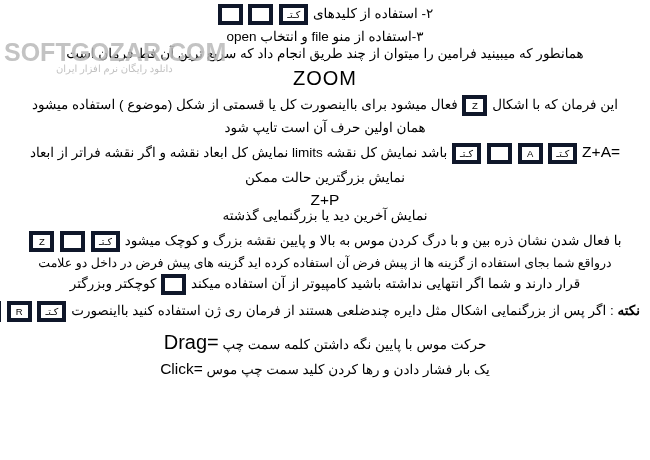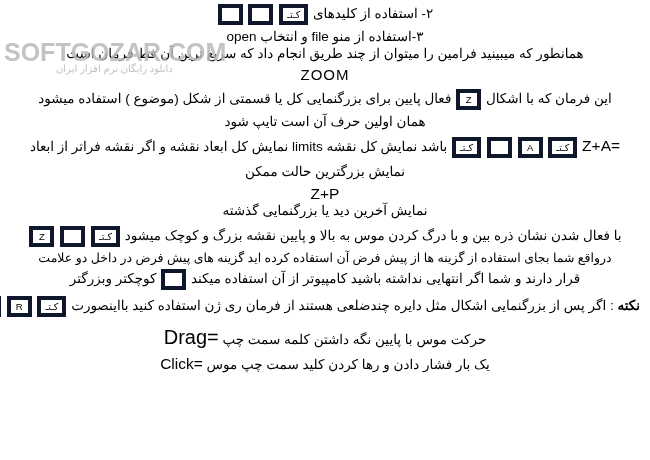--- a/index.html
+++ b/index.html
@@ -38,7 +38,7 @@
   }
 
   .line.heading {
-    font-size: 15px;
+    font-size: 20px;
     letter-spacing: 1px;
     direction: ltr;
     margin: 2px 0 3px 0;

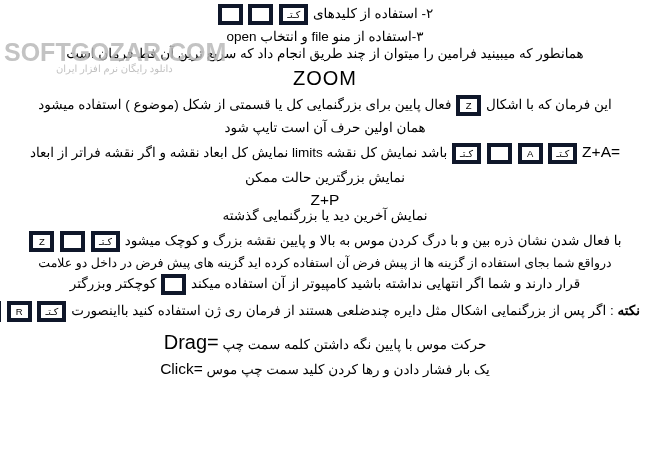--- a/index.html
+++ b/index.html
@@ -153,7 +153,7 @@
   <div class="line">
     <span>این فرمان که با اشکال</span>
     <span class="key narrow">Z</span>
-    <span>فعال پایین برای بزرگنمایی کل یا قسمتی از شکل (موضوع ) استفاده میشود</span>
+    <span>فعال میشود برای بااینصورت کل یا قسمتی از شکل (موضوع ) استفاده میشود</span>
   </div>
 
   <div class="spacer-2"></div>

